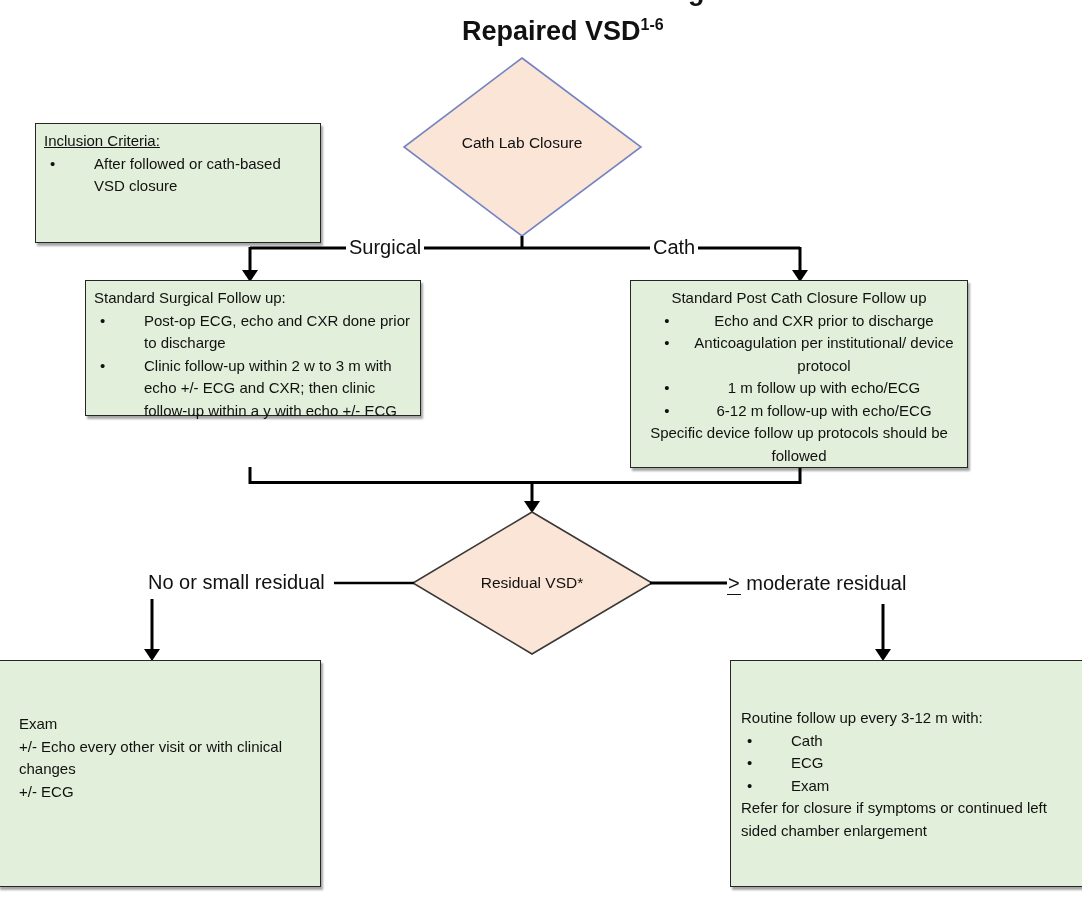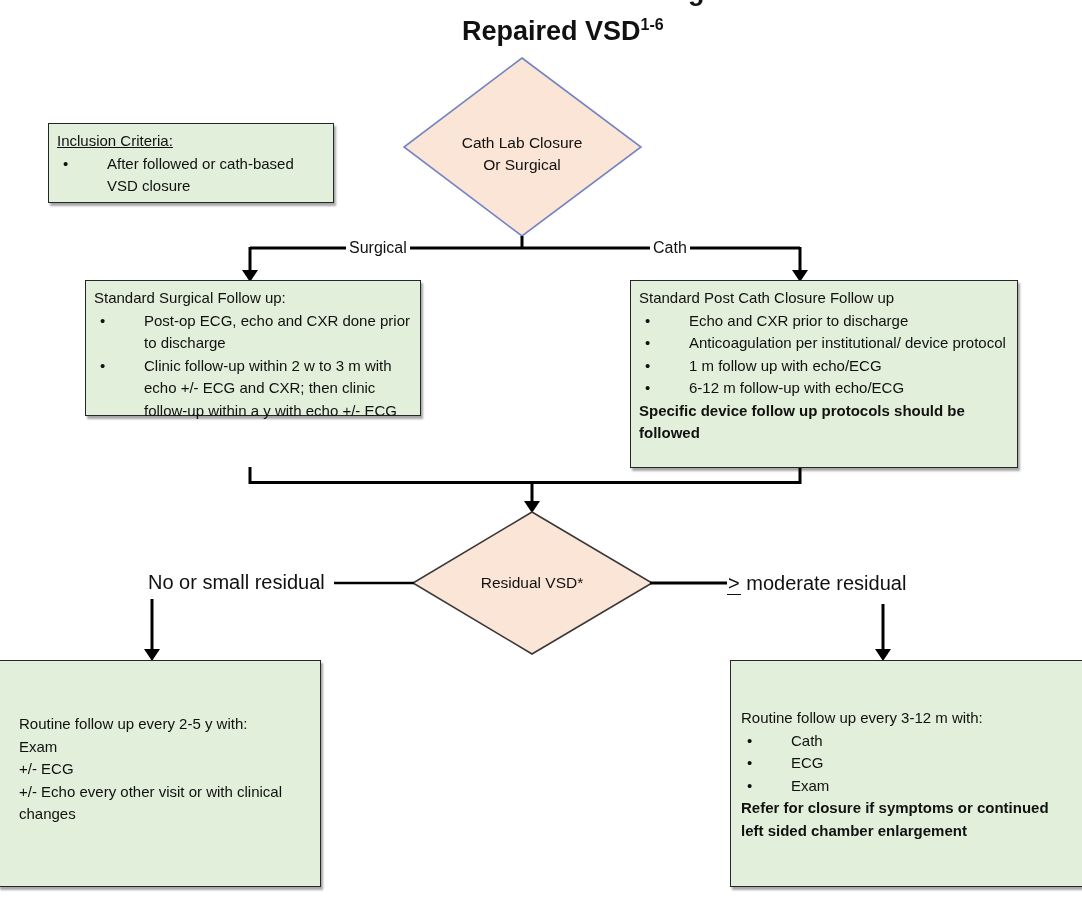--- a/index.html
+++ b/index.html
@@ -80,7 +80,7 @@
     <div>Or Surgical</div>
   </div>
 
-  <div class="greenbox" style="left:48px;top:123px;width:286px;height:80px;">
+  <div class="greenbox" style="left:35px;top:123px;width:286px;height:120px;">
     <div class="pad">
       <div class="underlined">Inclusion Criteria:</div>
       <div class="bullet-row">

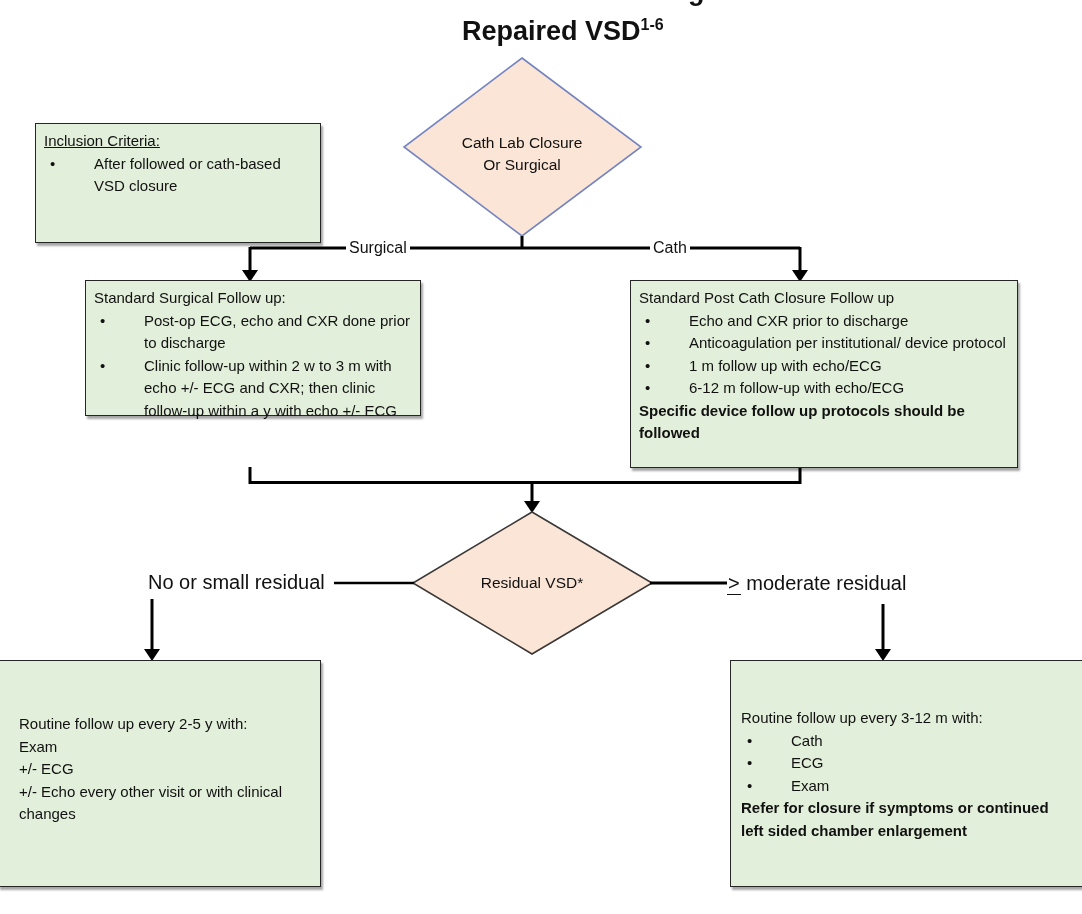--- a/index.html
+++ b/index.html
@@ -77,7 +77,6 @@
 
   <div class="diamond-label" style="left:432px;top:124px;width:180px;margin-top:8px;">
     <div>Cath Lab Closure</div>
-    <div>Or Surgical</div>
   </div>
 
   <div class="greenbox" style="left:35px;top:123px;width:286px;height:120px;">

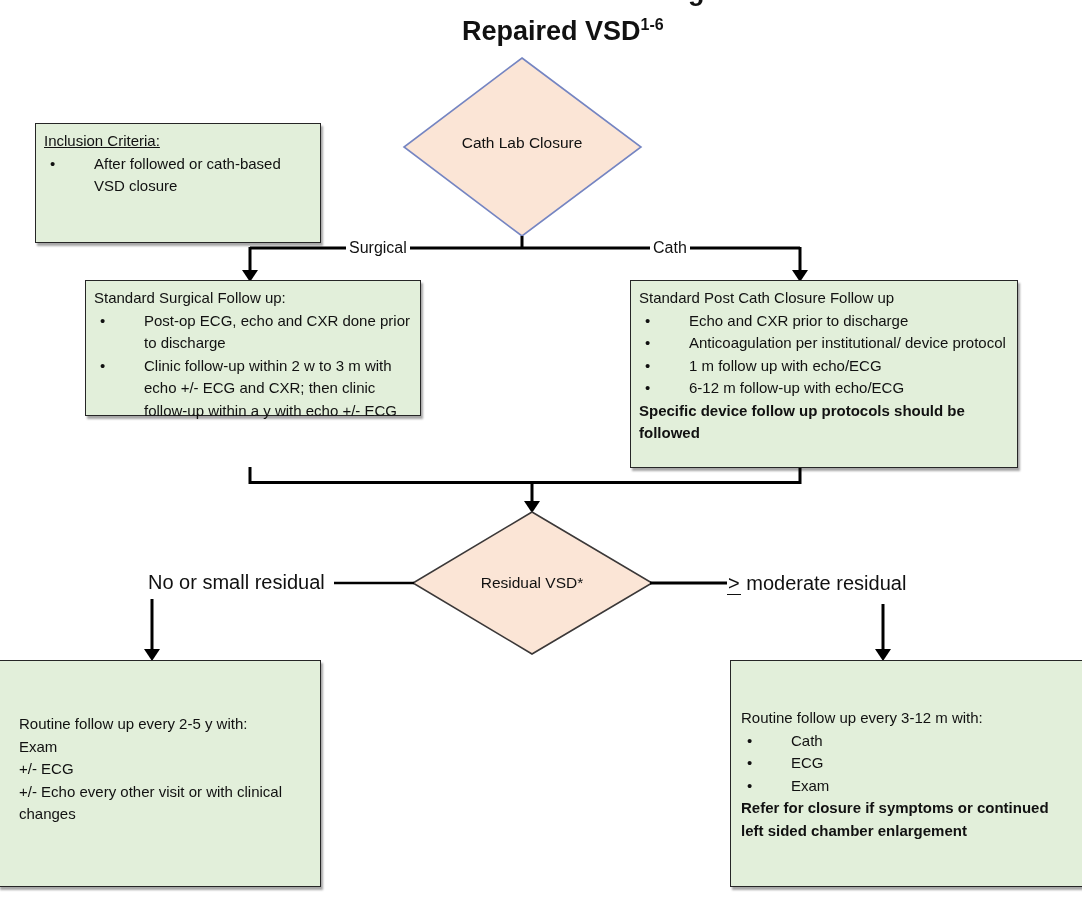--- a/index.html
+++ b/index.html
@@ -28,7 +28,7 @@
     position:absolute;z-index:3;text-align:center;font-size:15.5px;line-height:22px;
   }
   .branch-label{
-    position:absolute;z-index:3;background:#fff;padding:0 3px;font-size:16px;line-height:19px;
+    position:absolute;z-index:3;background:#fff;padding:0 3px;font-size:20px;line-height:19px;
     white-space:nowrap;
   }
   .big-label{

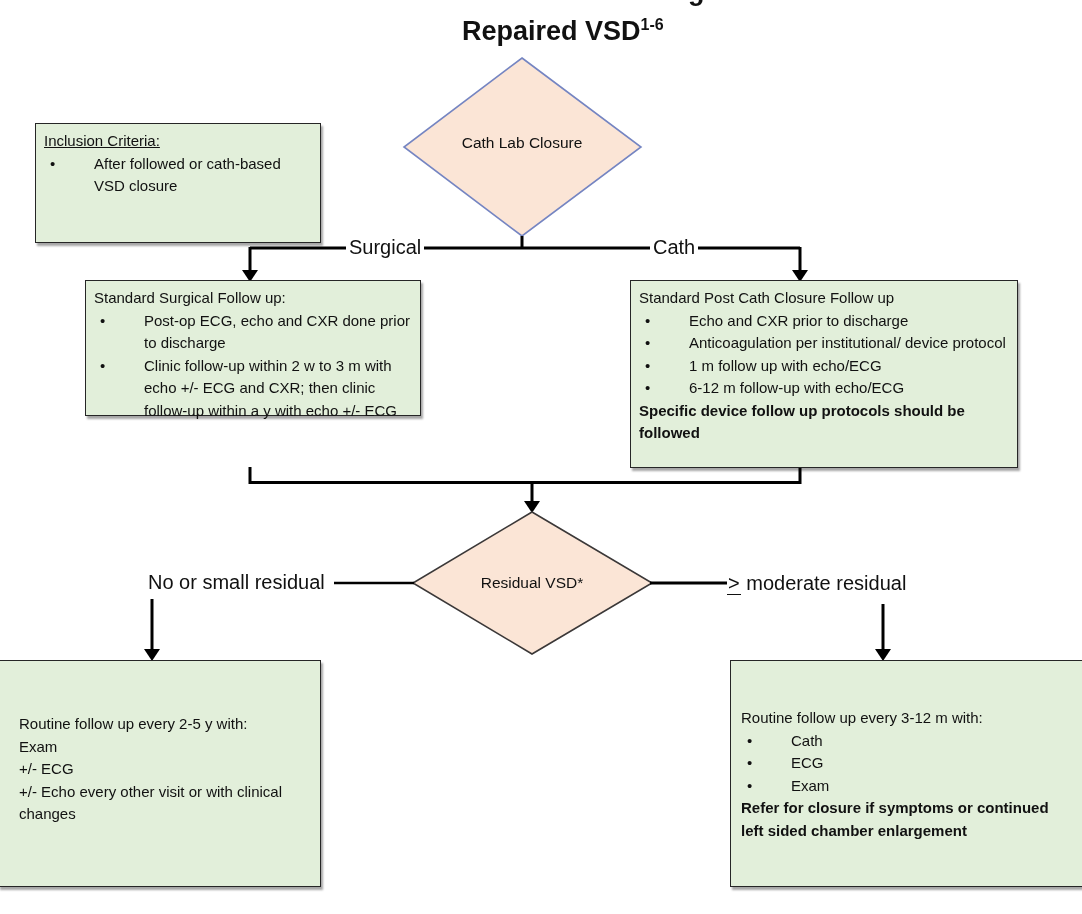--- a/index.html
+++ b/index.html
@@ -106,7 +106,7 @@
     </div>
   </div>
 
-  <div class="greenbox" style="left:630px;top:280px;width:388px;height:188px;">
+  <div class="greenbox" style="left:630px;top:280px;width:338px;height:188px;text-align:center;">
     <div class="pad">
       <div>Standard Post Cath Closure Follow up</div>
       <div class="bullet-row">

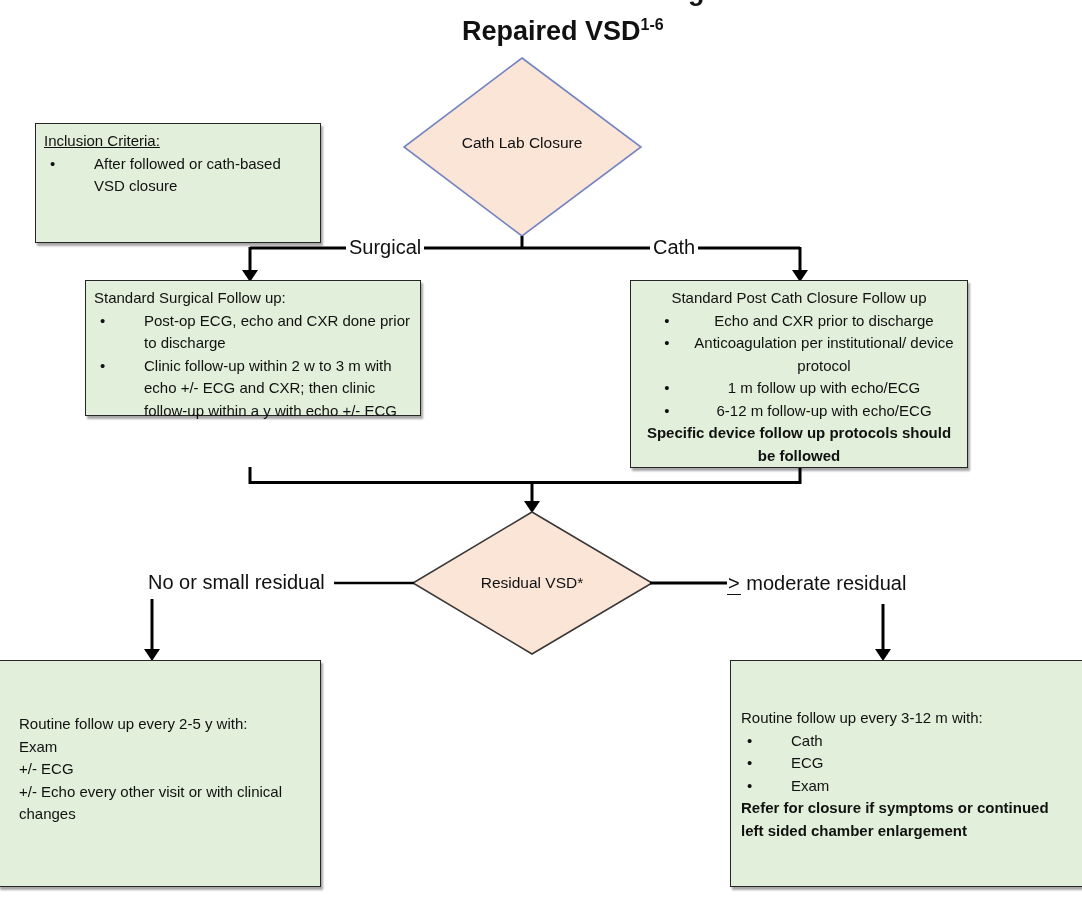--- a/index.html
+++ b/index.html
@@ -39,7 +39,7 @@
   }
   .mod-label .sym{border-bottom:1.6px solid #111;padding:0 1px;}
   .underlined{text-decoration:underline;}
-  .footer-line{margin-top:0;font-weight:bold;}
+  .footer-line{margin-top:0;}
 </style>
 </head>
 <body>

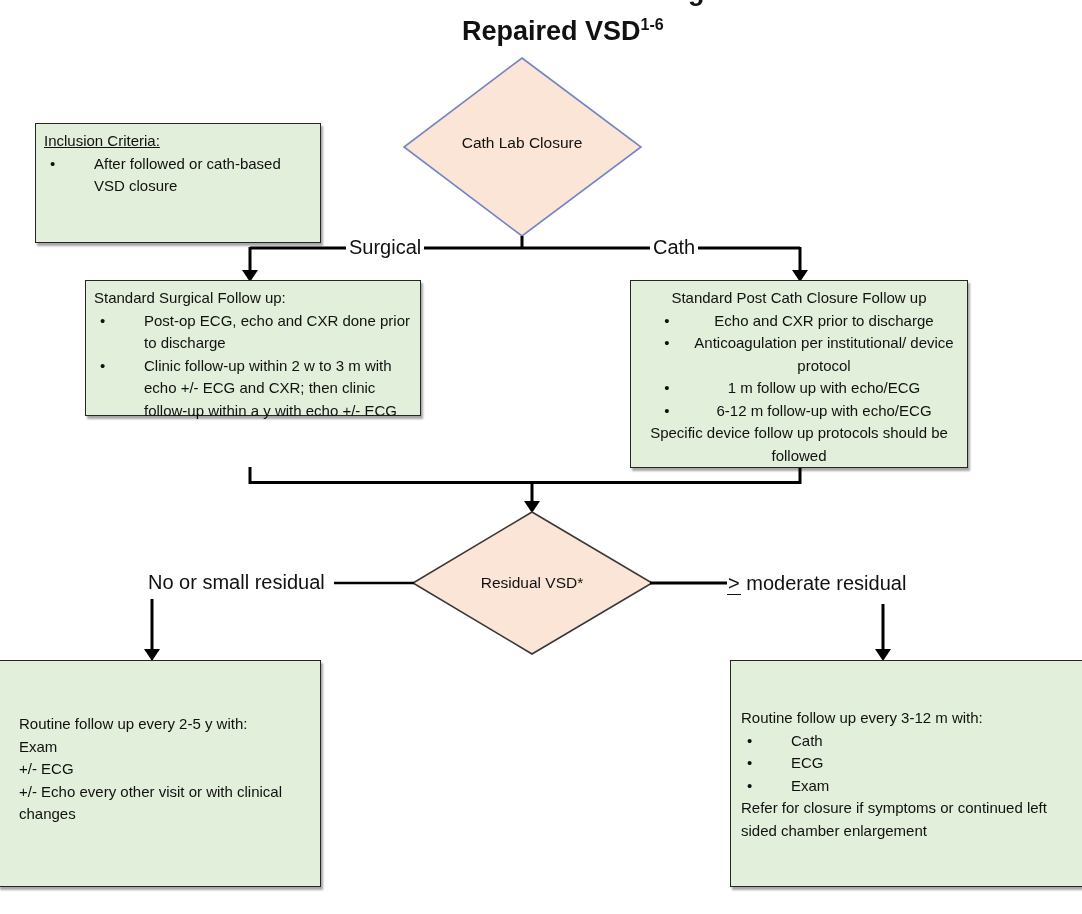--- a/index.html
+++ b/index.html
@@ -139,7 +139,6 @@
 
   <div class="greenbox" style="left:-2px;top:660px;width:323px;height:227px;">
     <div style="padding:52px 10px 6px 20px;">
-      <div>Routine follow up every 2-5 y with:</div>
       <div>Exam</div>
       <div>+/- ECG</div>
       <div>+/- Echo every other visit or with clinical changes</div>

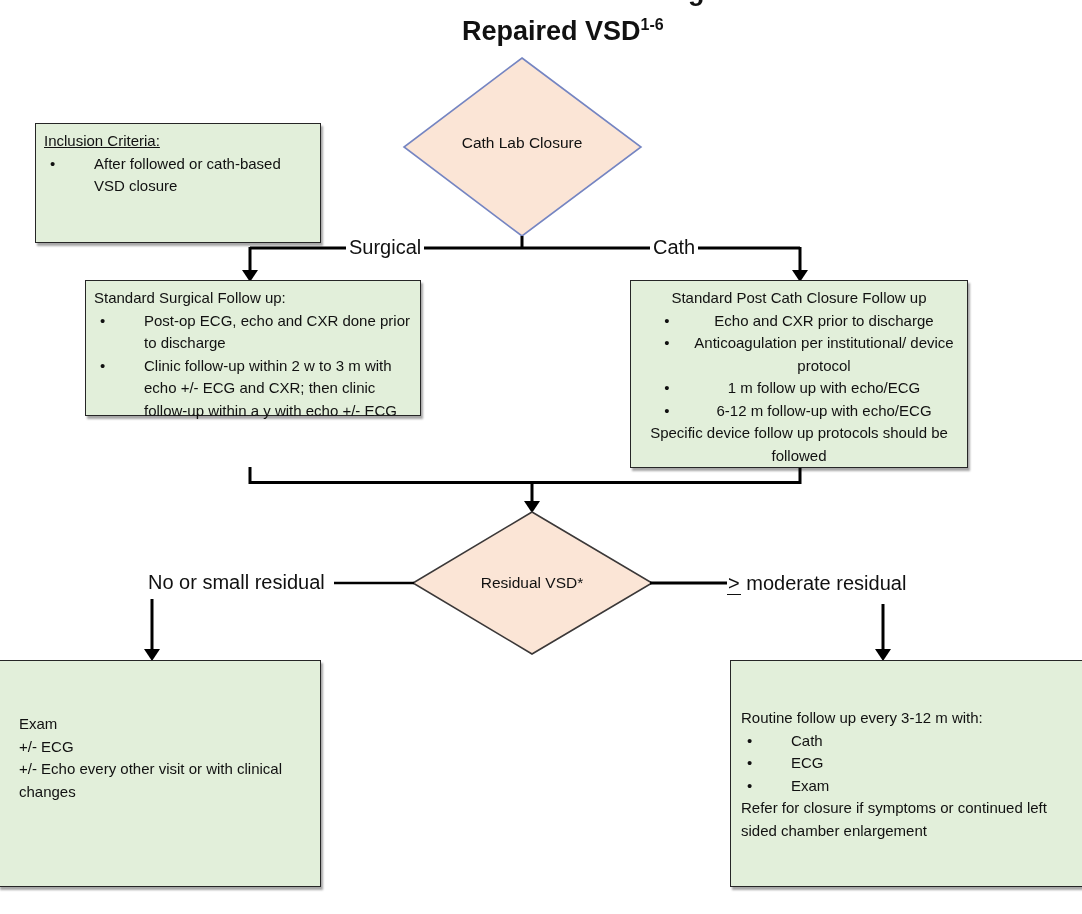--- a/index.html
+++ b/index.html
@@ -140,8 +140,8 @@
   <div class="greenbox" style="left:-2px;top:660px;width:323px;height:227px;">
     <div style="padding:52px 10px 6px 20px;">
       <div>Exam</div>
+      <div>+/- Echo every other visit or with clinical changes</div>
       <div>+/- ECG</div>
-      <div>+/- Echo every other visit or with clinical changes</div>
     </div>
   </div>
 

